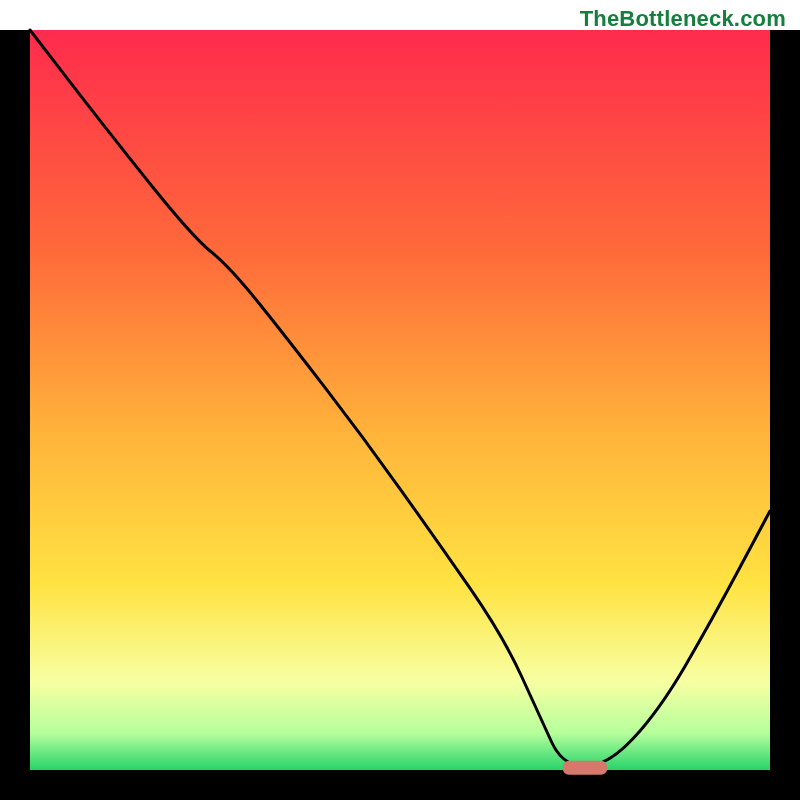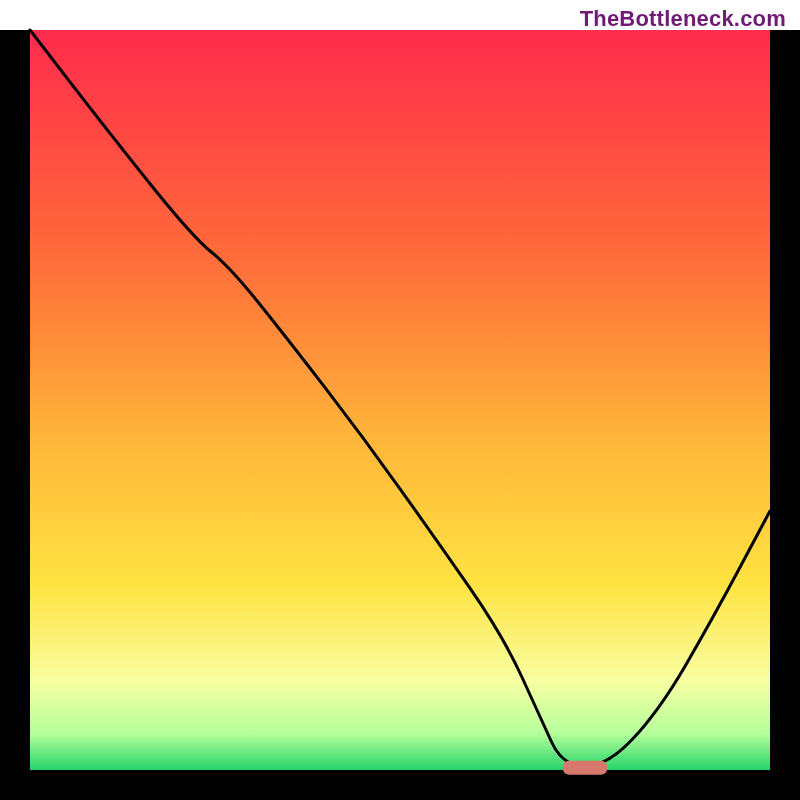--- a/index.html
+++ b/index.html
@@ -21,7 +21,7 @@
     right: 14px;
     font-size: 22px;
     font-weight: 600;
-    color: #701a75;
+    color: #15803d;
     letter-spacing: 0.2px;
     z-index: 10;
   }

